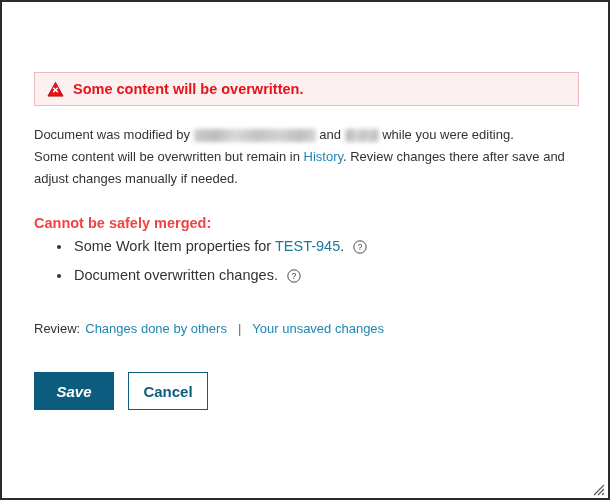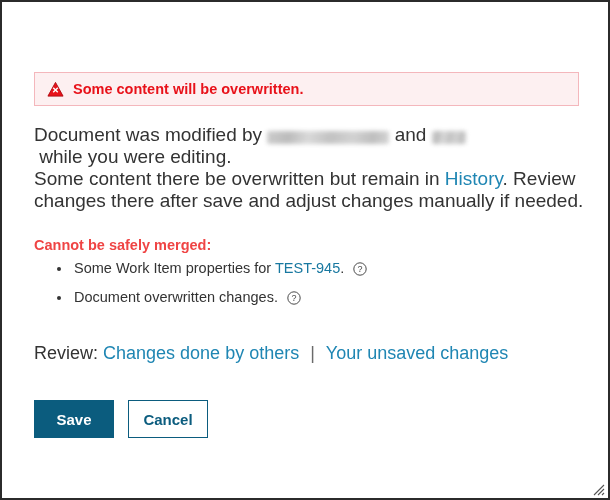--- a/index.html
+++ b/index.html
@@ -96,7 +96,7 @@
 
   
   .para {
-    font-size: 19px;
+    font-size: 13px;
     color: #333333;
     line-height: 22px;
     width: 550px;

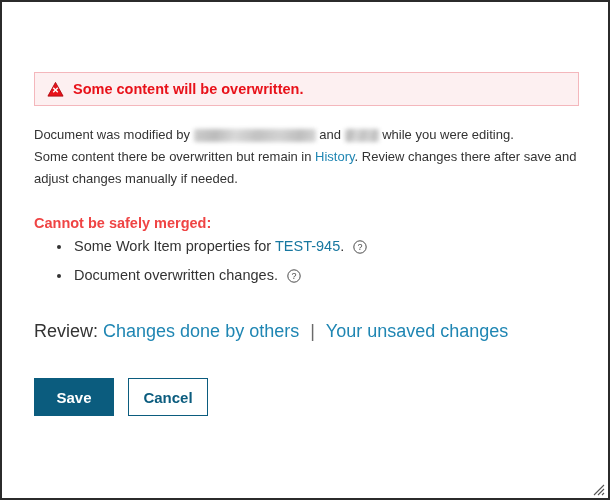--- a/index.html
+++ b/index.html
@@ -228,7 +228,7 @@
 
     <div class="para">
       <span class="seg">Document was modified by </span><span class="redact n1"></span><span class="seg"> and </span><span class="redact n2"></span><span class="seg"> while you were editing.</span><br>
-      <span>Some content there be overwritten but remain in </span><a class="link">History</a><span>. Review changes there after save and adjust changes manually if needed.</span>
+      <span>Some content will be overwritten but remain in </span><a class="link">History</a><span>. Review changes there after save and adjust changes manually if needed.</span>
     </div>
 
     <div class="section-head">Cannot be safely merged:</div>

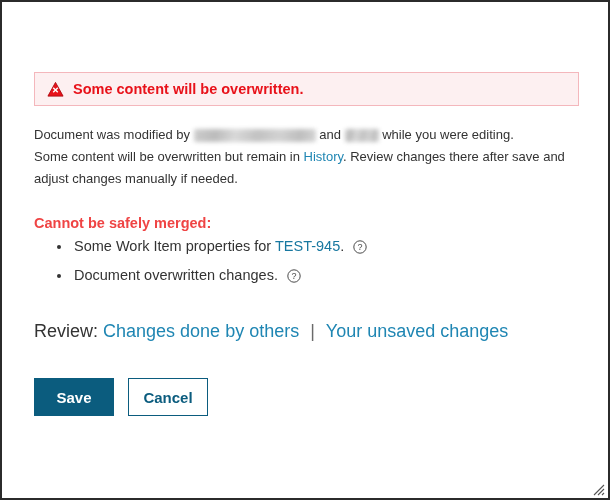--- a/index.html
+++ b/index.html
@@ -156,7 +156,7 @@
   
   .review-row {
     margin-top: 30px;
-    font-size: 18px;
+    font-size: 13px;
     color: #333333;
     display: flex;
     align-items: baseline;

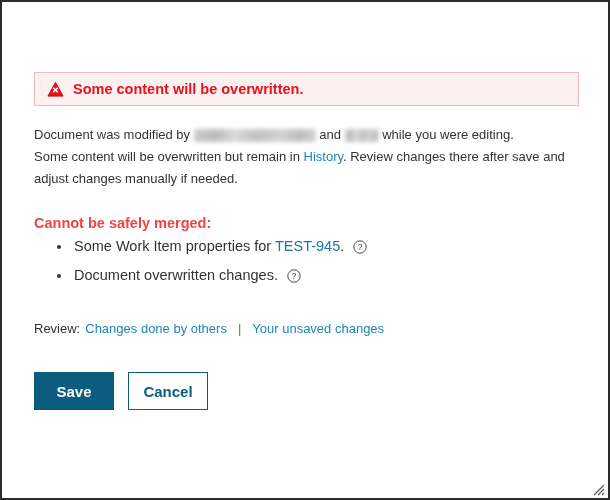--- a/index.html
+++ b/index.html
@@ -192,6 +192,7 @@
     border: 1px solid #0b5c7e;
     color: #ffffff;
     width: 80px;
+    font-style: italic;
   }
   .btn-secondary {
     background: #ffffff;

